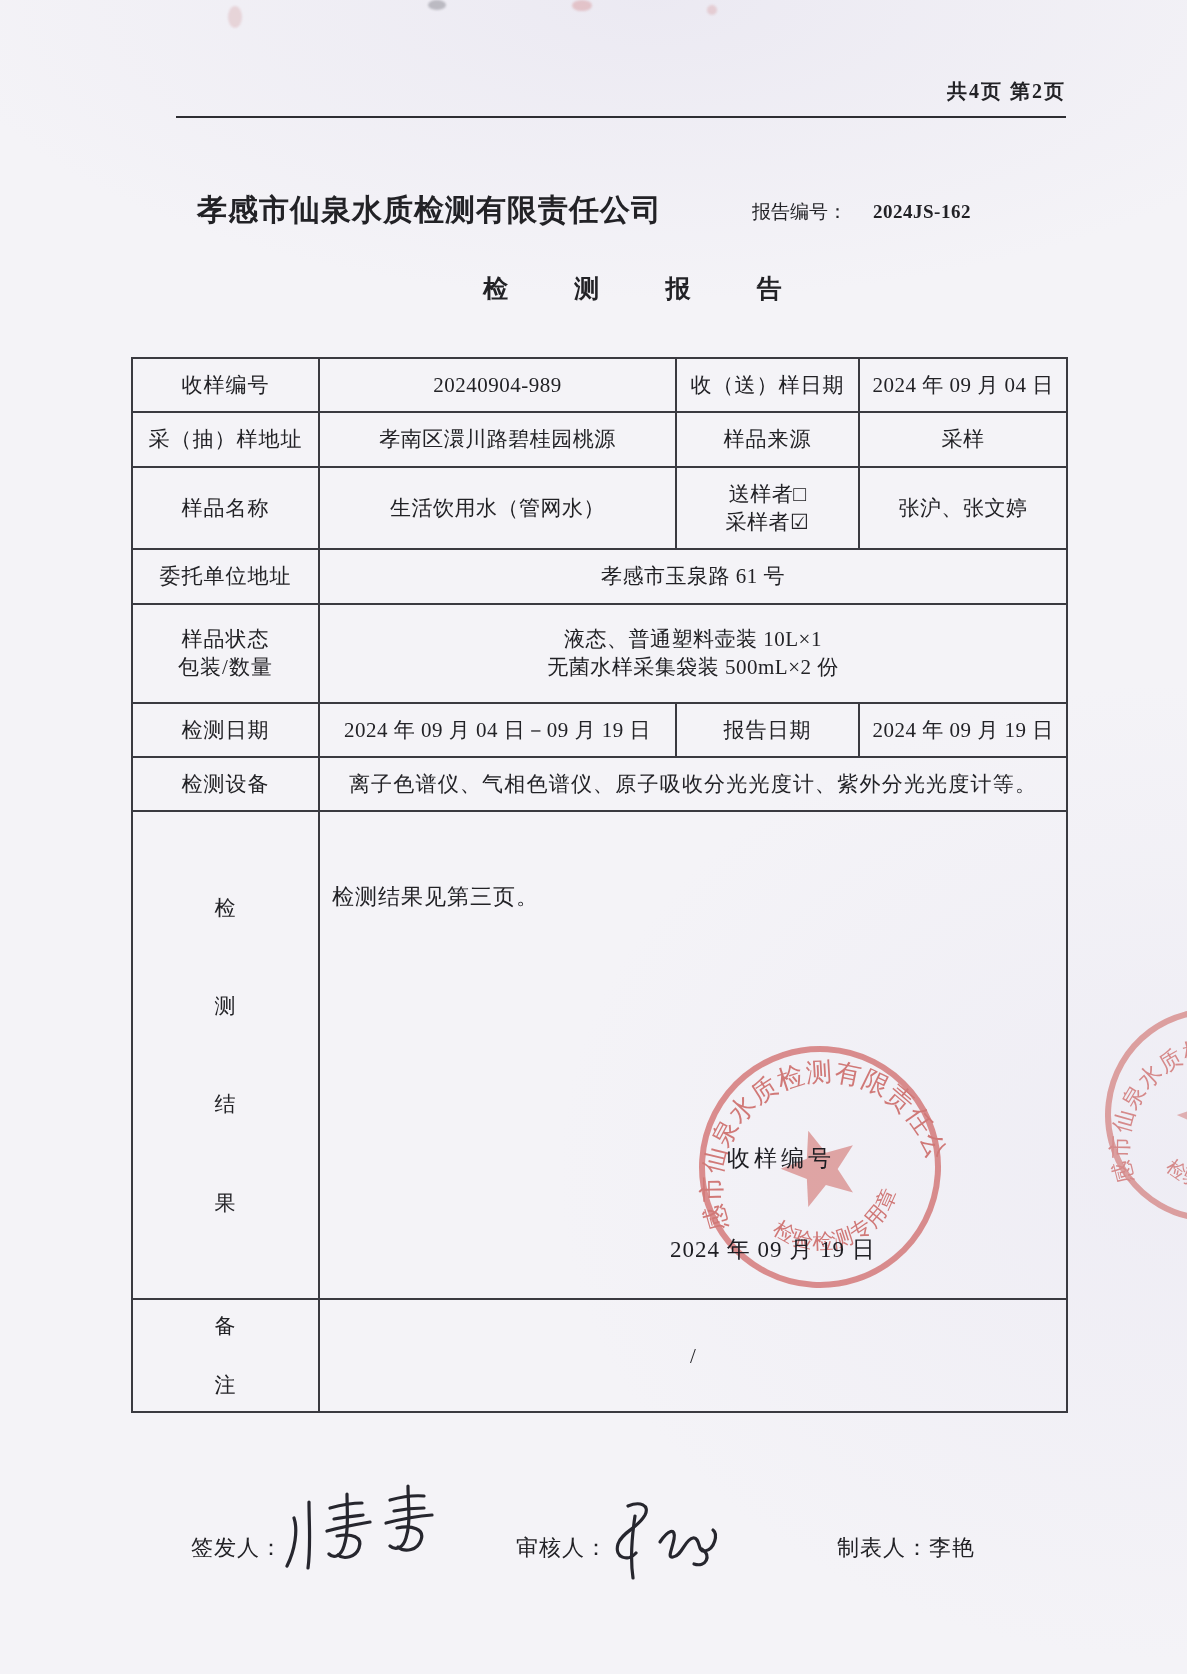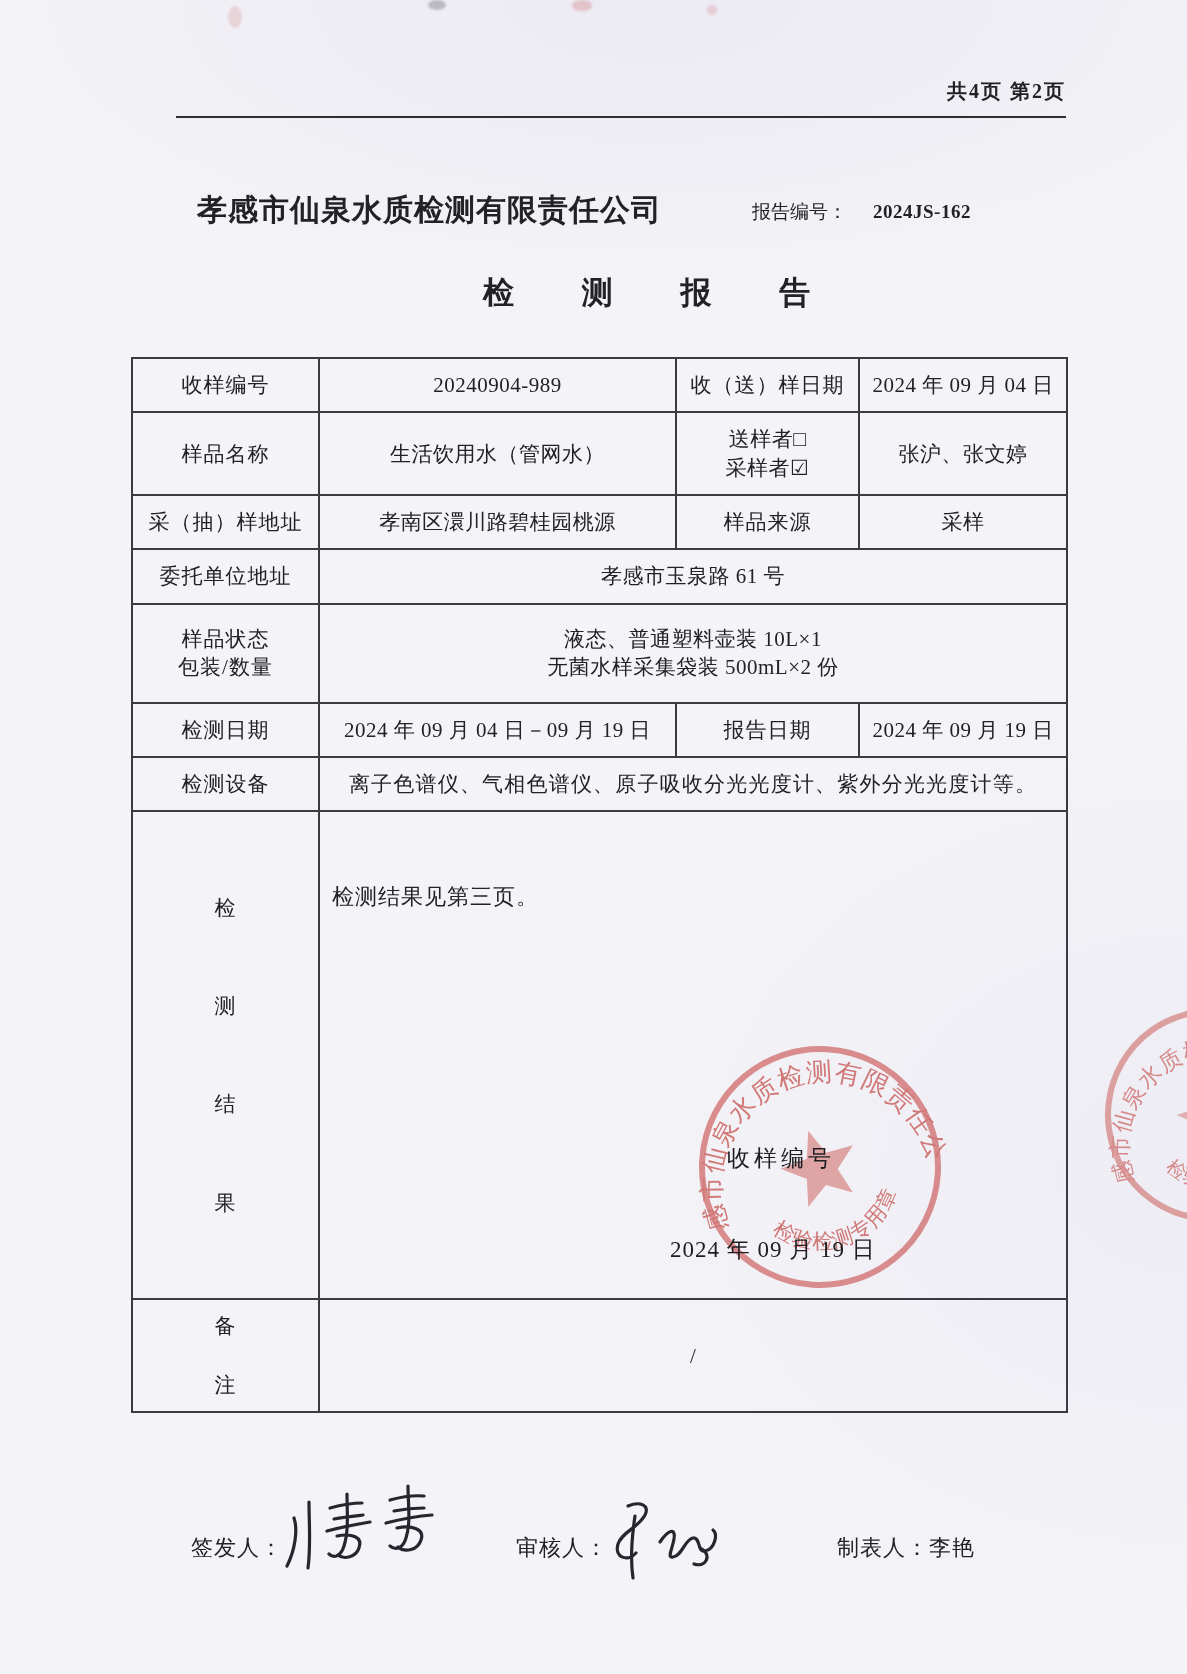--- a/index.html
+++ b/index.html
@@ -23,7 +23,7 @@
   .company{left:197px;top:190px;font-size:30px;font-weight:700;letter-spacing:1px;}
   .report-no{left:752px;top:199px;font-size:19px;}
   .report-no b{font-weight:600;margin-left:26px;letter-spacing:0.5px;}
-  .doc-title{left:483px;top:272px;font-size:31px;font-weight:700;letter-spacing:30px;white-space:nowrap;}
+  .doc-title{left:483px;top:272px;font-size:25px;font-weight:700;letter-spacing:30px;white-space:nowrap;}
 
   
   table.report{

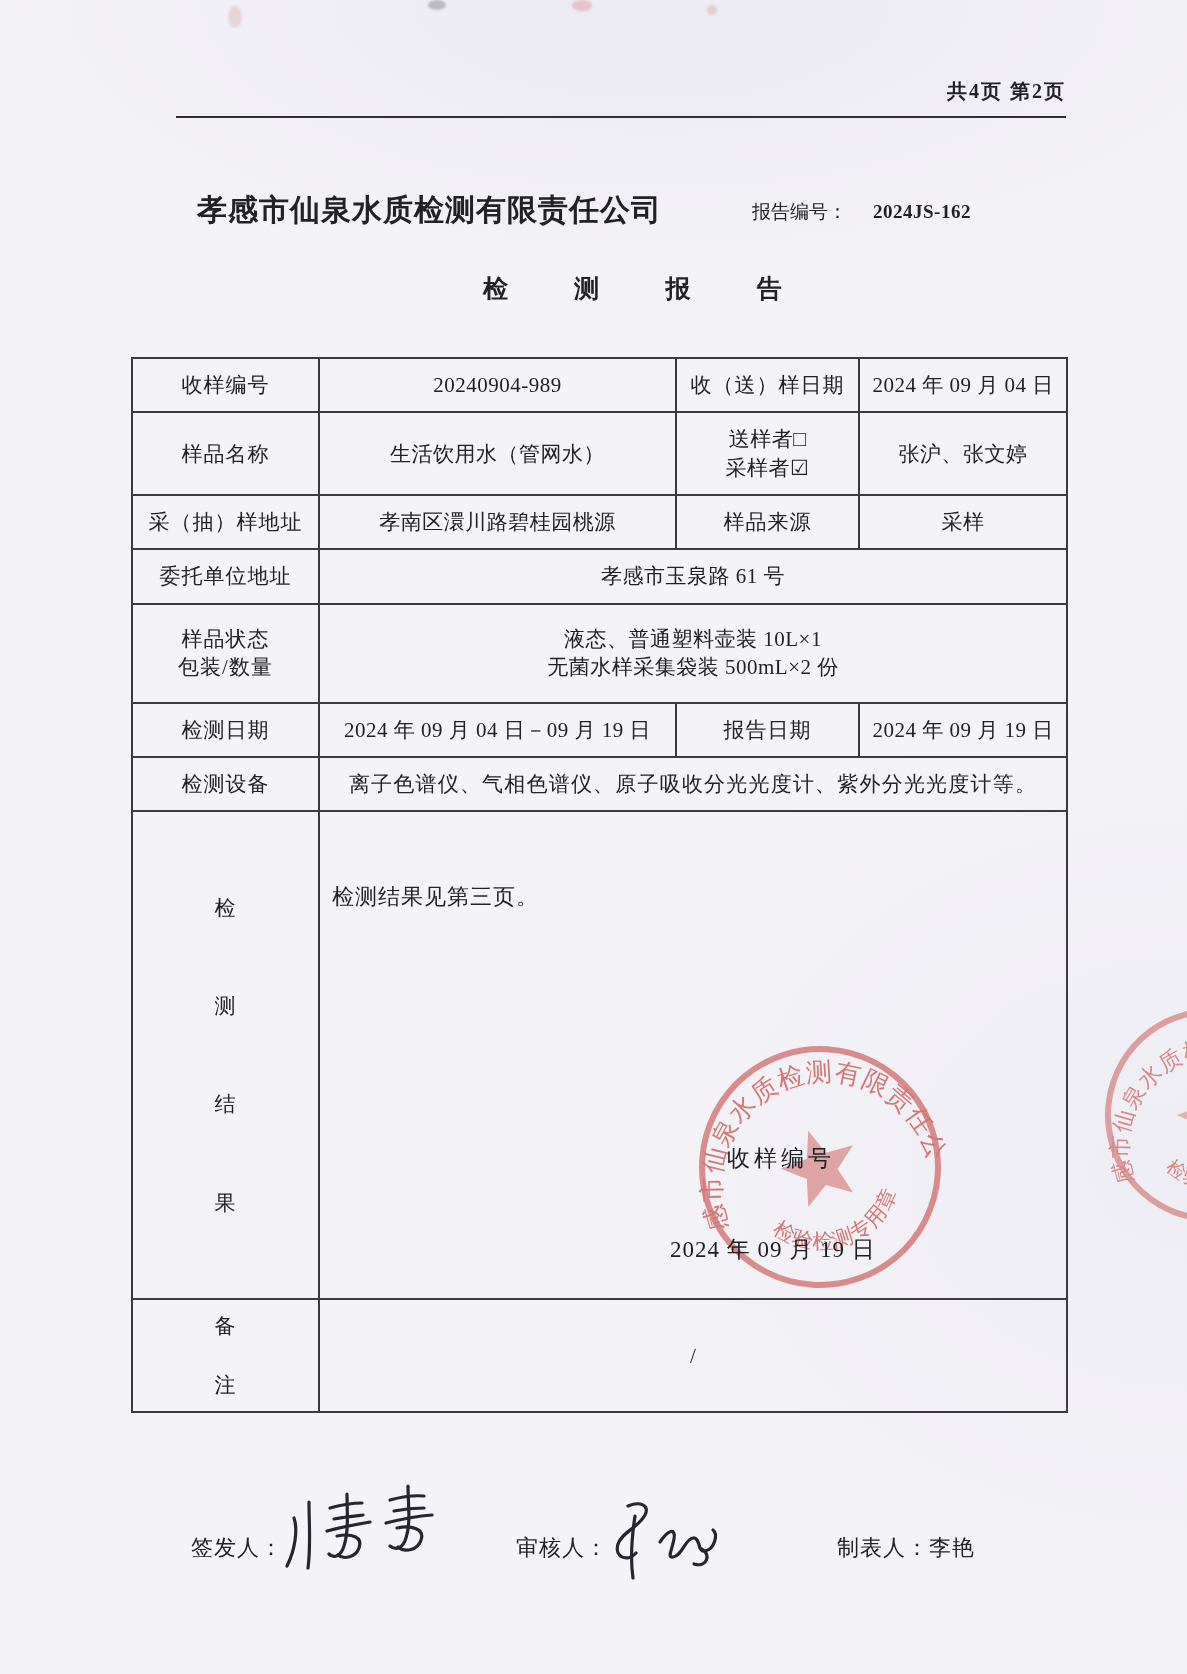--- a/index.html
+++ b/index.html
@@ -92,6 +92,12 @@
       <td class="lab">收（送）样日期</td>
       <td class="val">2024 年 09 月 04 日</td>
     </tr>
+    <tr style="height:49px;">
+      <td class="lab">采（抽）样地址</td>
+      <td class="val">孝南区澴川路碧桂园桃源</td>
+      <td class="lab">样品来源</td>
+      <td class="val">采样</td>
+    </tr>
     <tr style="height:71px;">
       <td class="lab">样品名称</td>
       <td class="val">生活饮用水（管网水）</td>
@@ -100,12 +106,6 @@
         <div>采样者☑</div>
       </td>
       <td class="val">张沪、张文婷</td>
-    </tr>
-    <tr style="height:49px;">
-      <td class="lab">采（抽）样地址</td>
-      <td class="val">孝南区澴川路碧桂园桃源</td>
-      <td class="lab">样品来源</td>
-      <td class="val">采样</td>
     </tr>
     <tr style="height:51px;">
       <td class="lab">委托单位地址</td>

